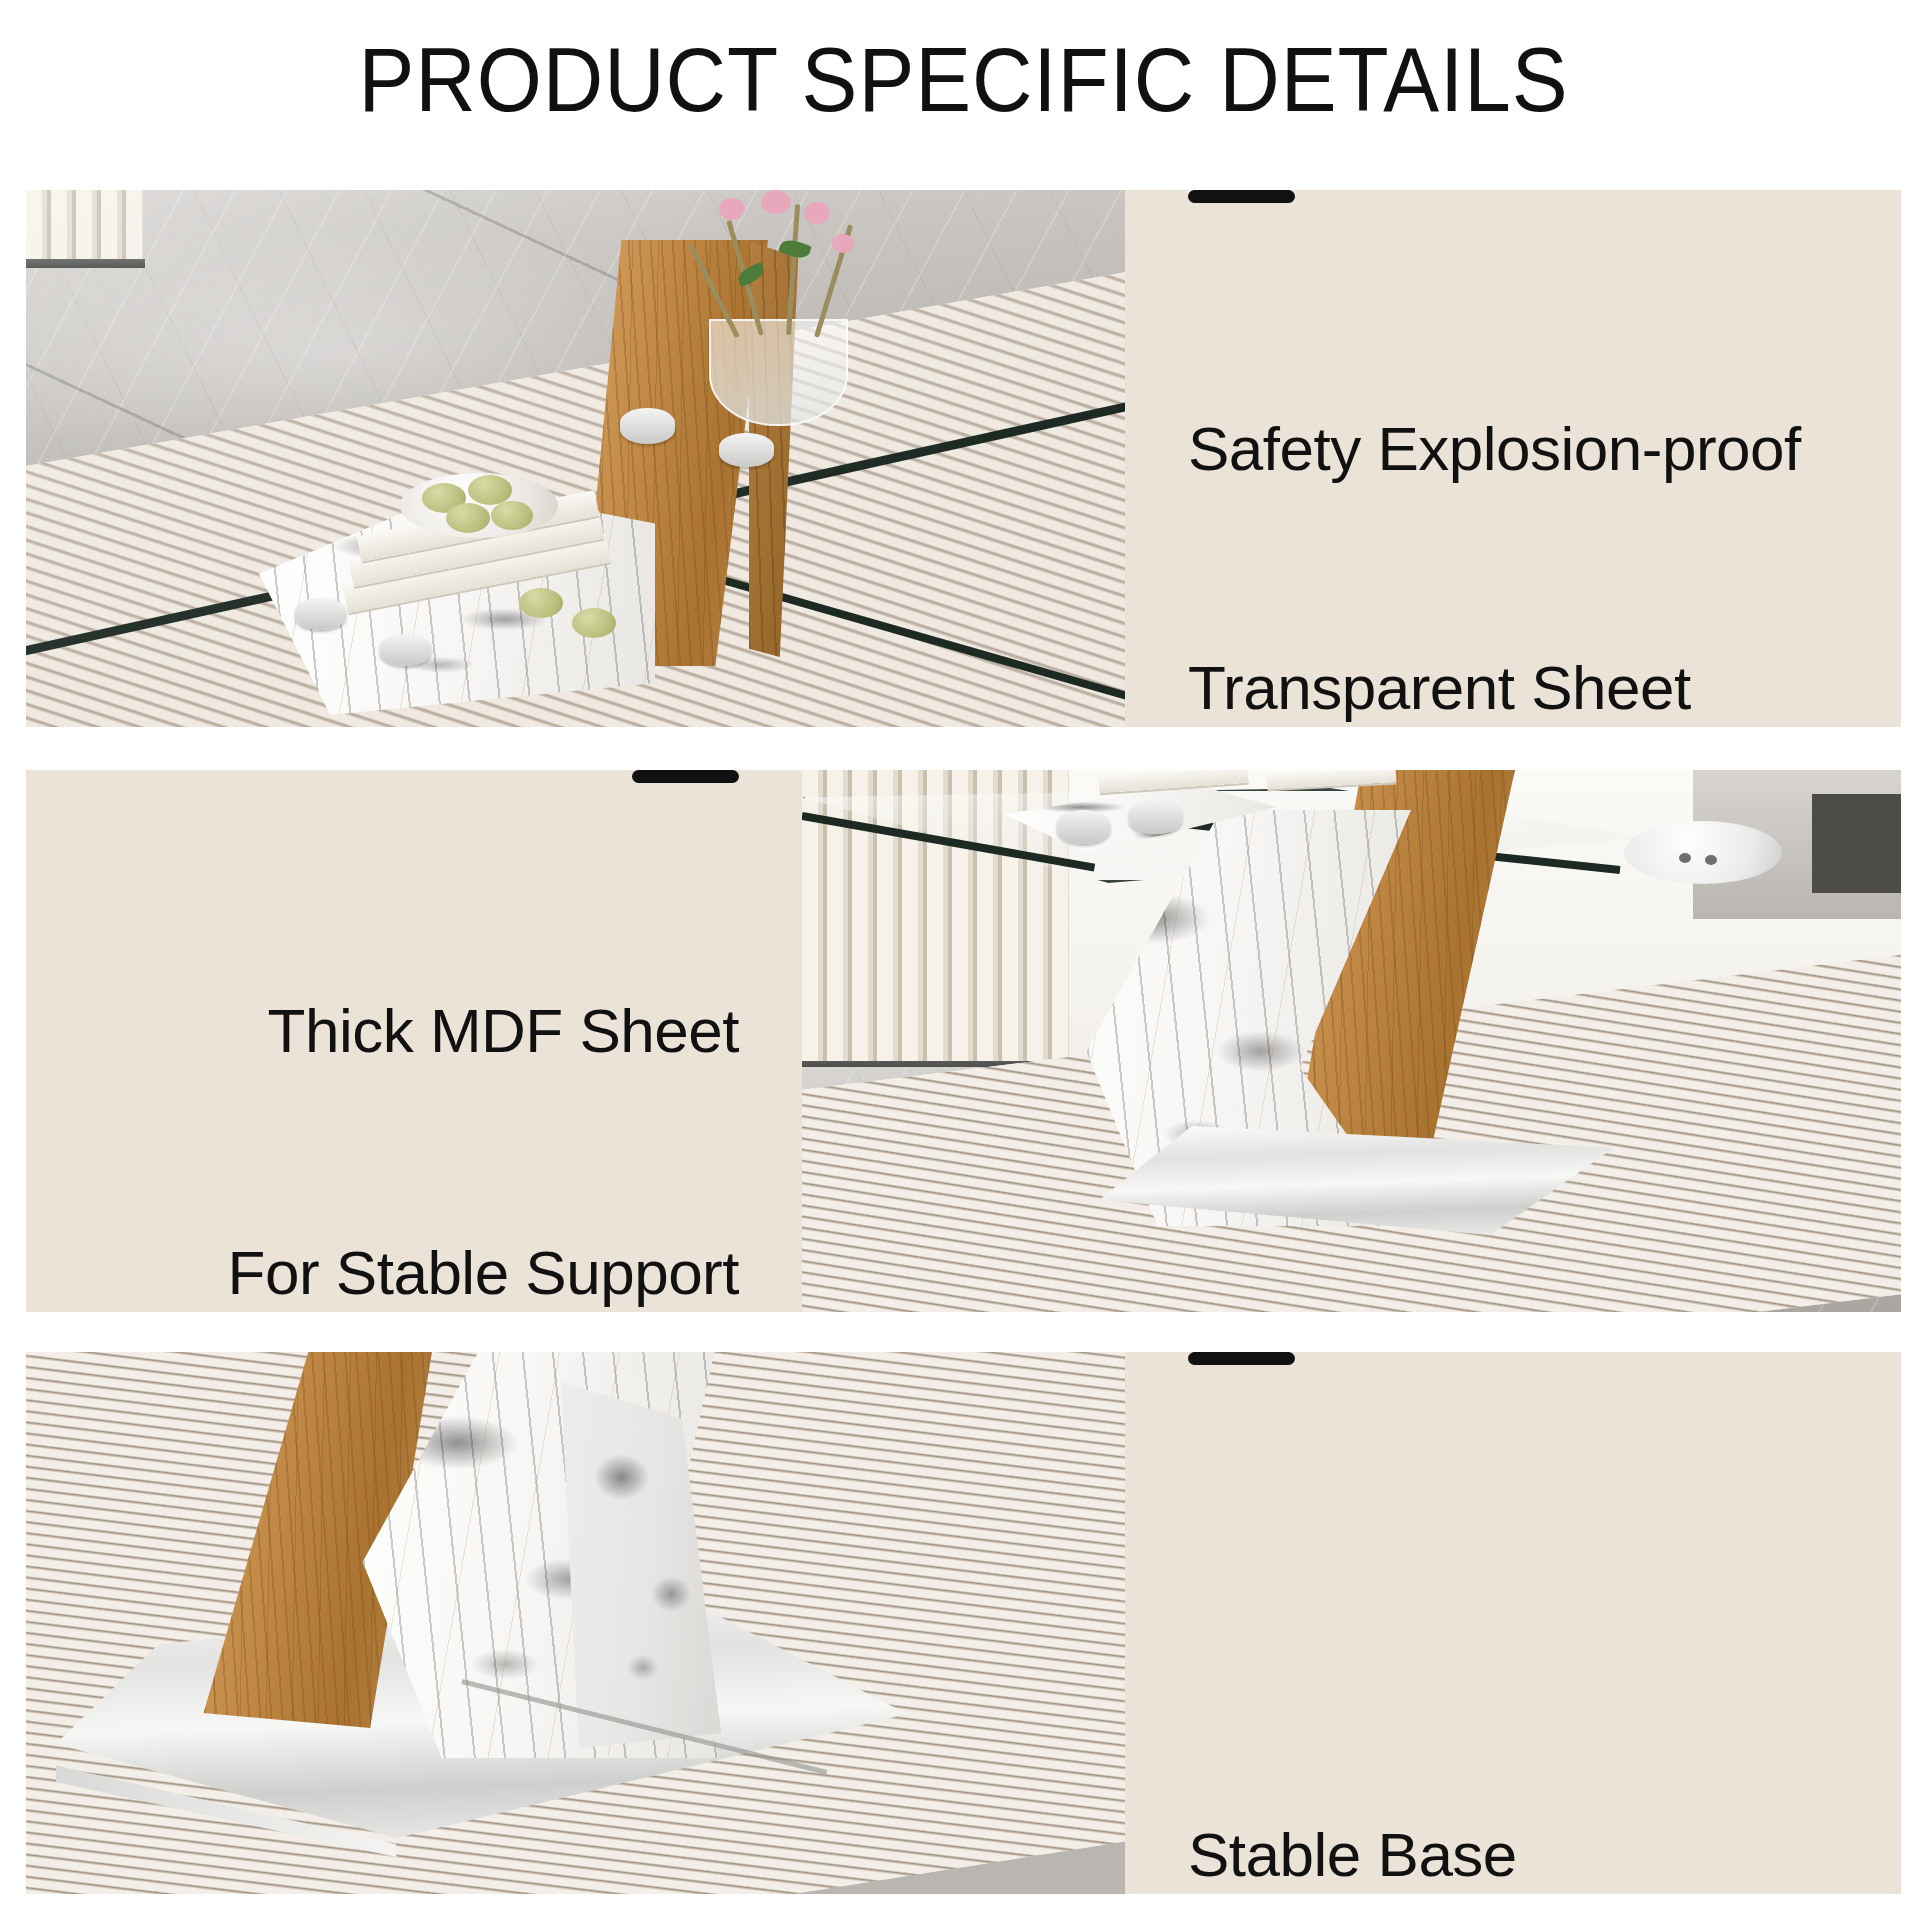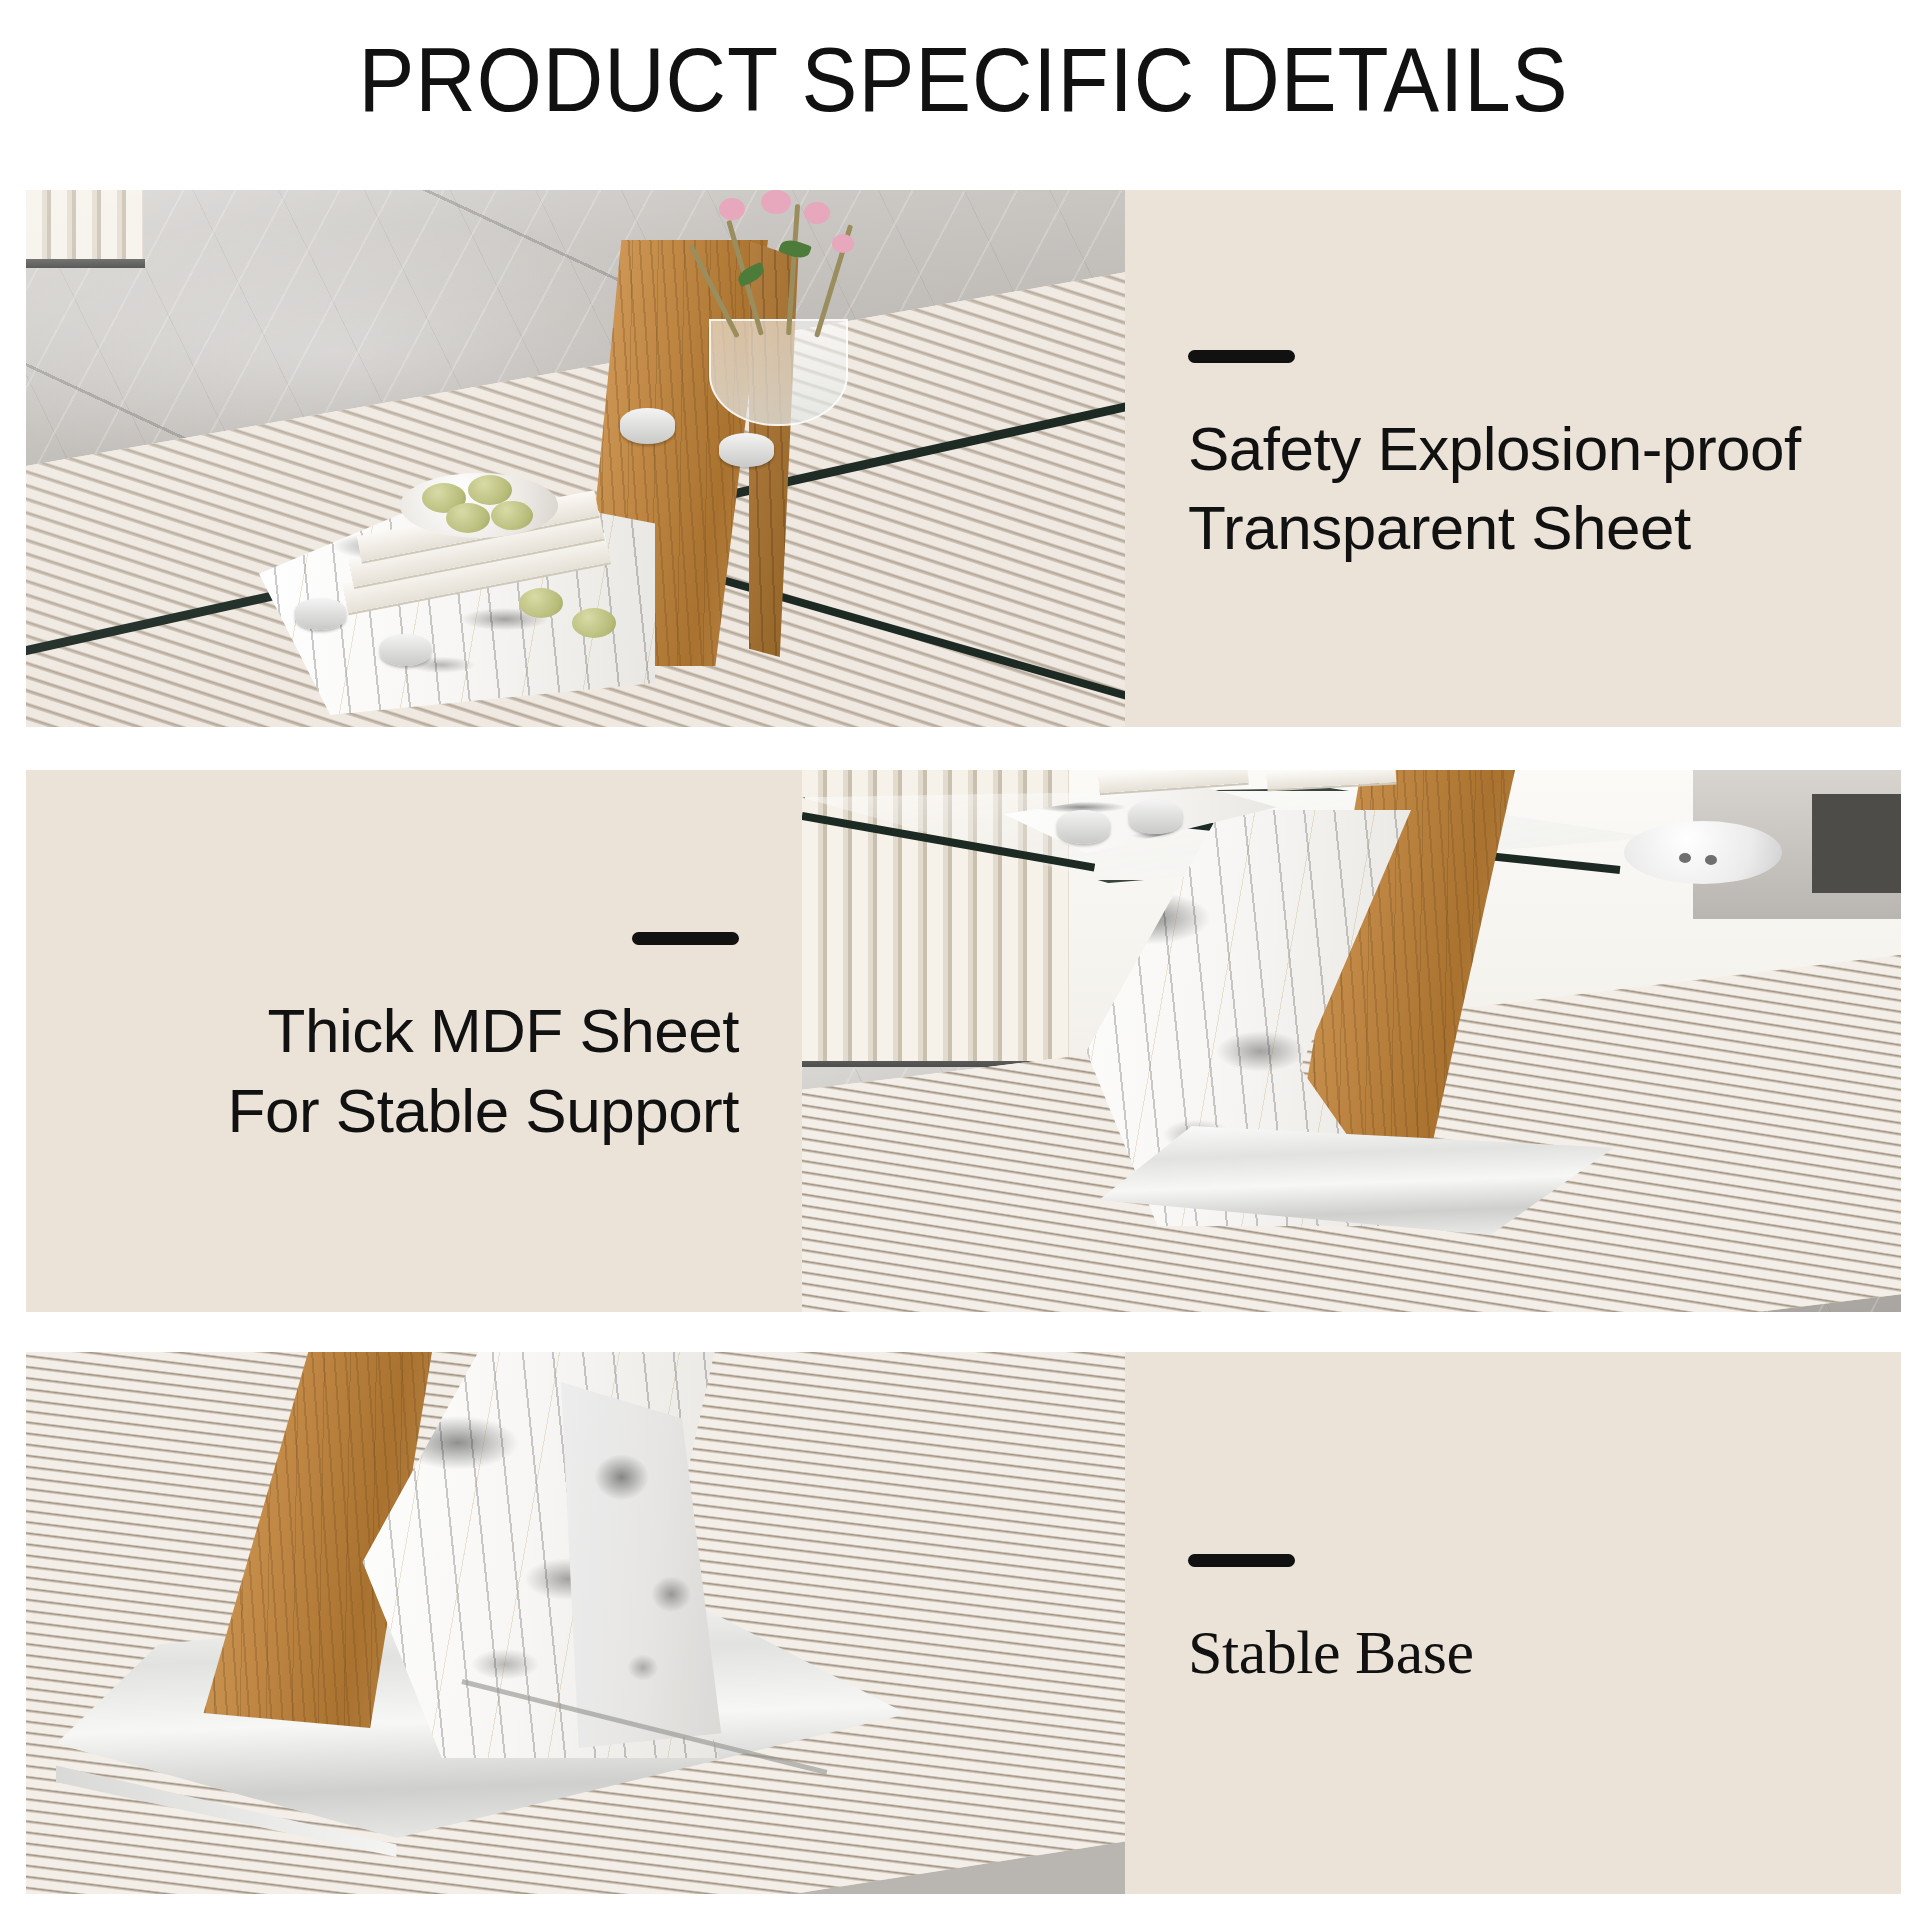--- a/index.html
+++ b/index.html
@@ -68,7 +68,7 @@
     background:#ebe3d8;
     display:flex;
     flex-direction:column;
-    justify-content:center;
+    justify-content:space-between;
     padding:0 63px;
   }
   .panel.img-right .caption{ align-items:flex-end; text-align:right; }

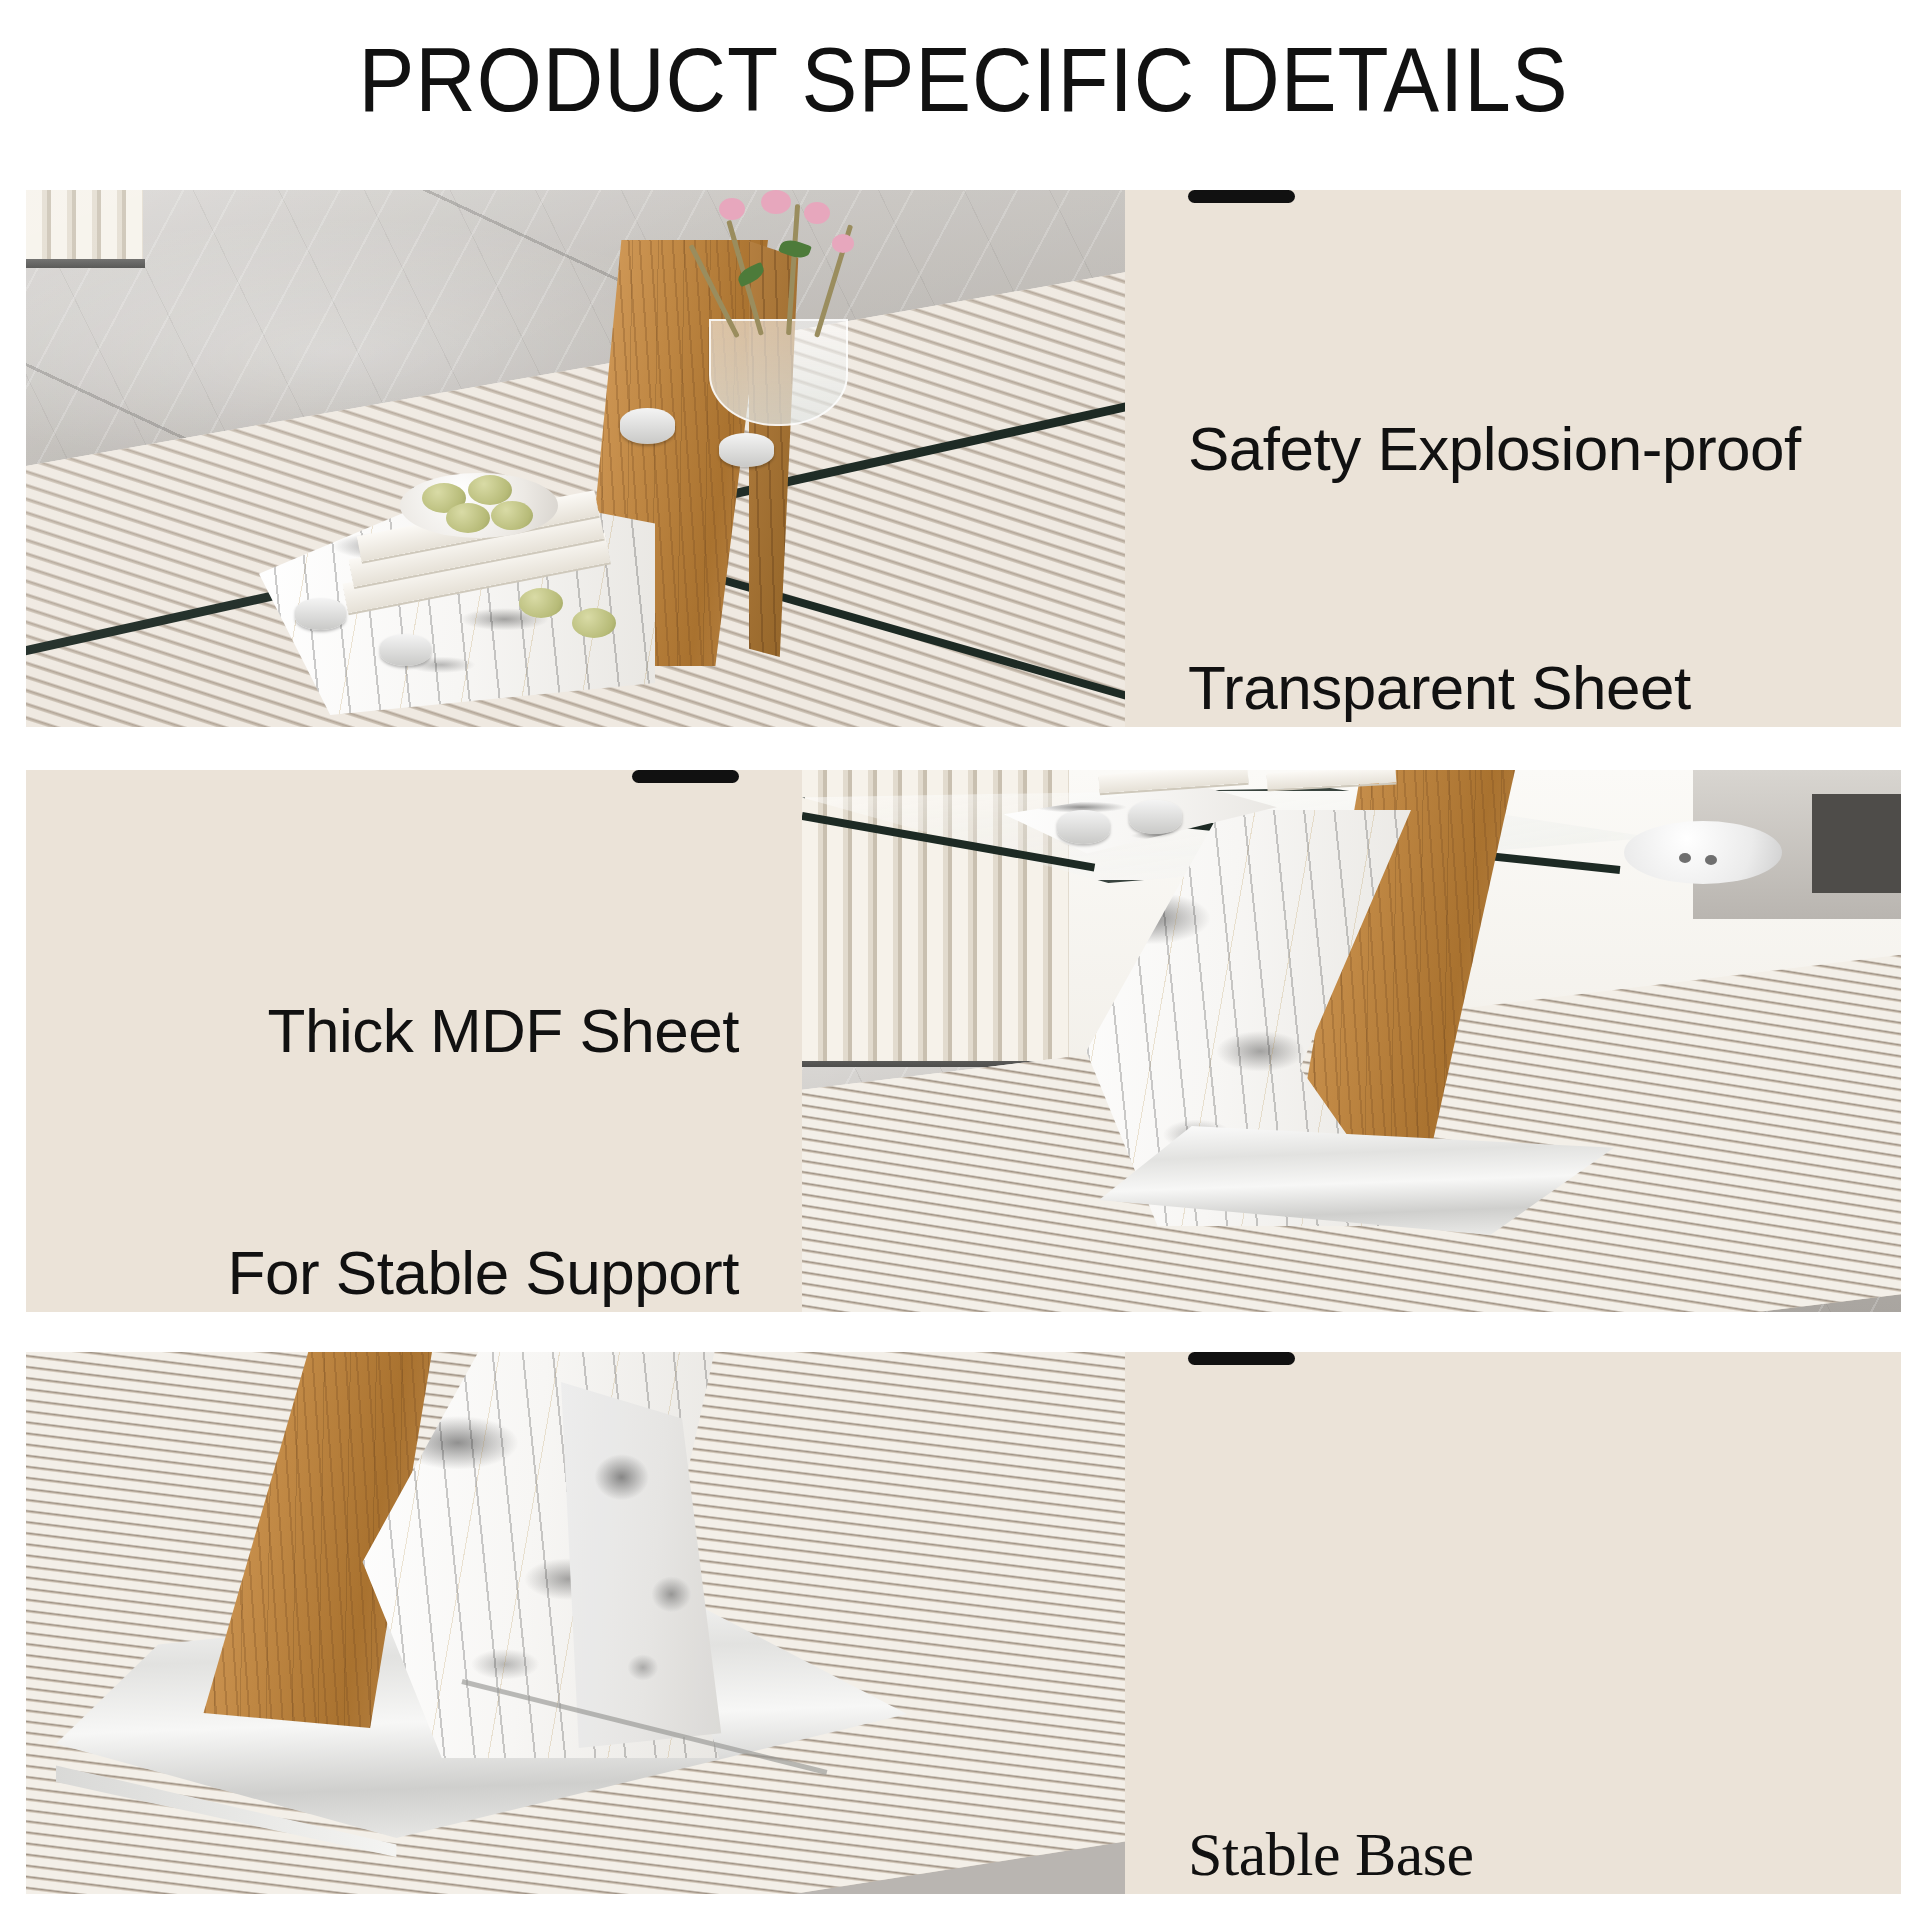--- a/index.html
+++ b/index.html
@@ -355,7 +355,7 @@
     </div>
   </div>
 
-  <div class="panel img-left" id="panel-3" style="background: rgb(235, 227, 216); font-family: Liberation Serif, serif;">
+  <div class="panel img-left" id="panel-3" style="background: rgb(235, 227, 216);">
 
     <div class="photo">
 

